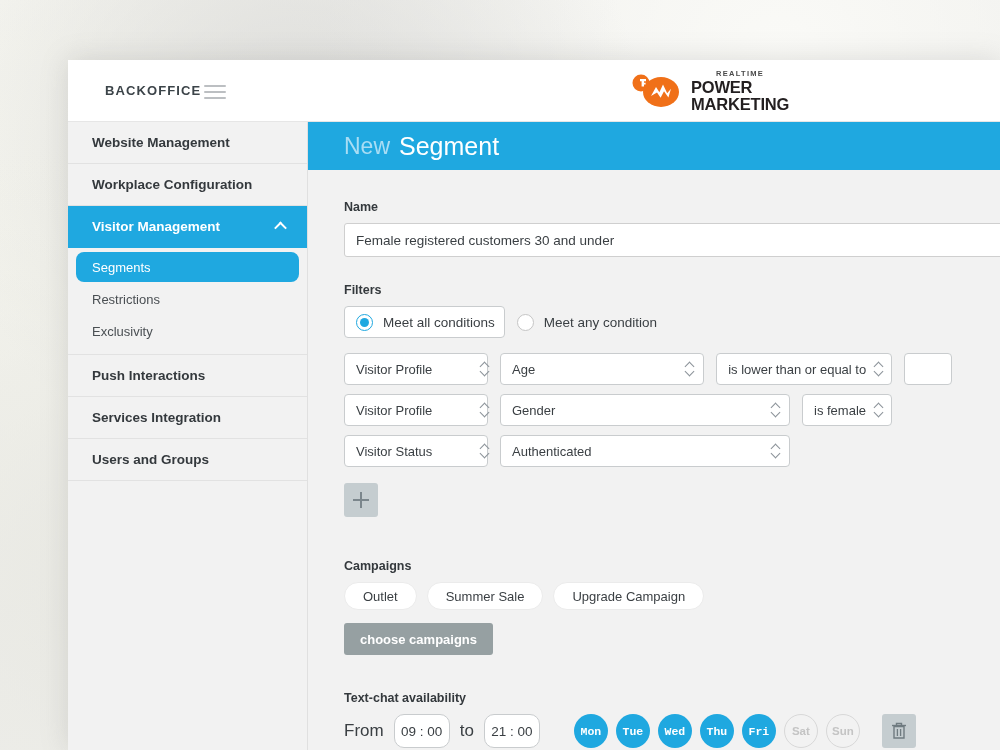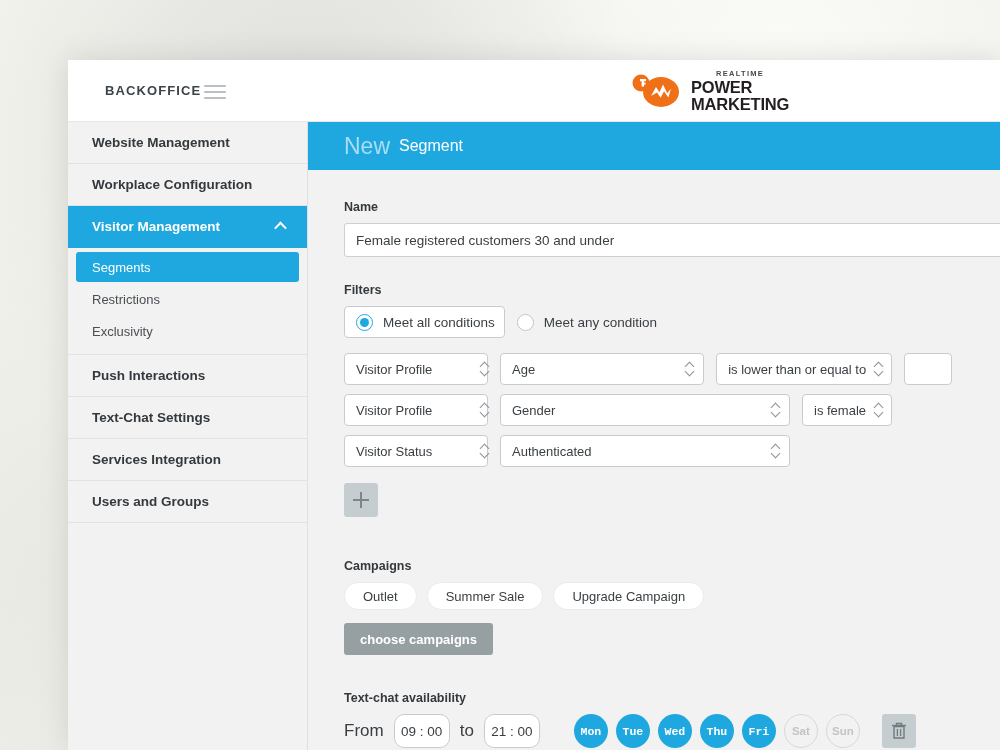--- a/index.html
+++ b/index.html
@@ -109,7 +109,7 @@
     display: flex; align-items: center; padding-left: 36px; text-align: right;
   }
   #page-header .ph-light { color: #a9ddf4; font-size: 23px; }
-  #page-header .ph-bold { color: #ffffff; font-size: 16px; margin-left: 9px; }
+  #page-header .ph-bold { color: #ffffff; font-size: 25px; margin-left: 9px; }
 
   #content { padding: 30px 36px 0 36px; }
 

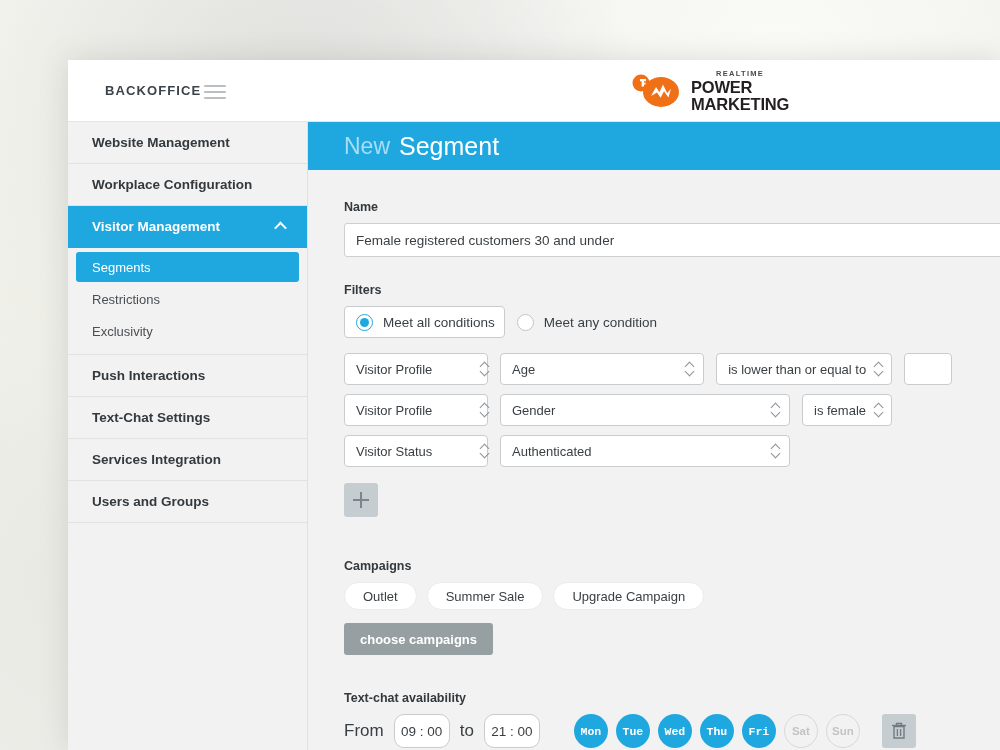--- a/index.html
+++ b/index.html
@@ -97,7 +97,7 @@
   .subnav-item {
     height: 30px; display: flex; align-items: center;
     margin: 0 8px 2px 8px; padding: 0 16px;
-    font-size: 13px; color: #4a4f53; border-radius: 3px;
+    font-size: 13px; color: #4a4f53; border-radius: 8px;
     cursor: pointer;
   }
   .subnav-item.active { background: #1FA8E0; color: #ffffff; }

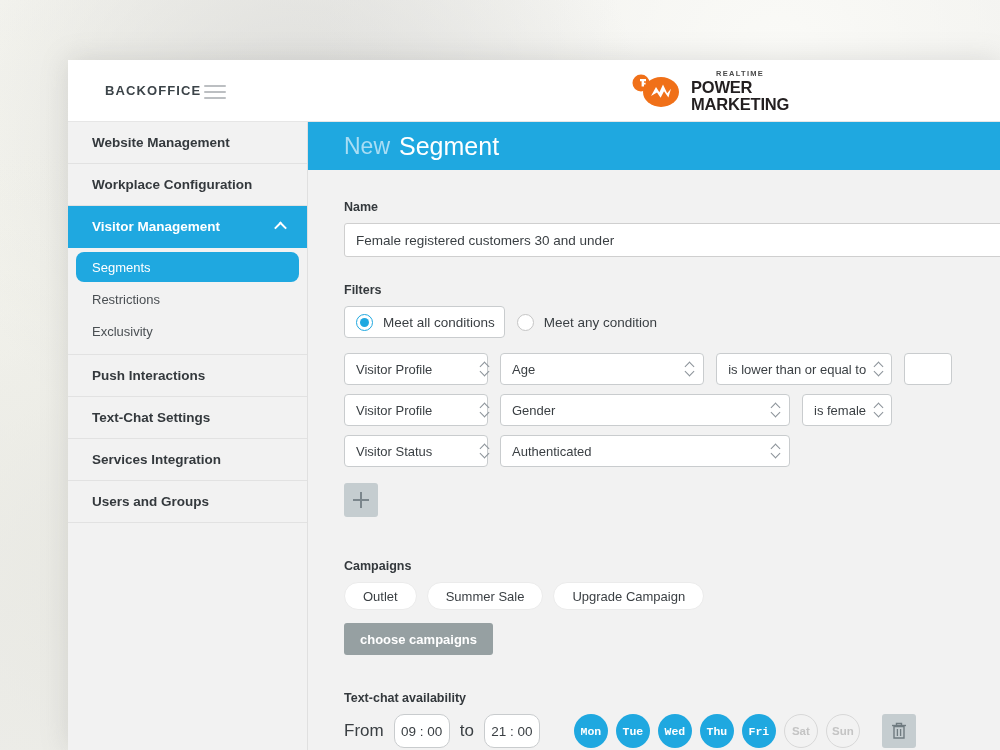--- a/index.html
+++ b/index.html
@@ -282,9 +282,6 @@
         <span>Push Interactions</span>
       </div>
       <div class="nav-item">
-        <span>Text-Chat Settings</span>
-      </div>
-      <div class="nav-item">
         <span>Services Integration</span>
       </div>
       <div class="nav-item">

